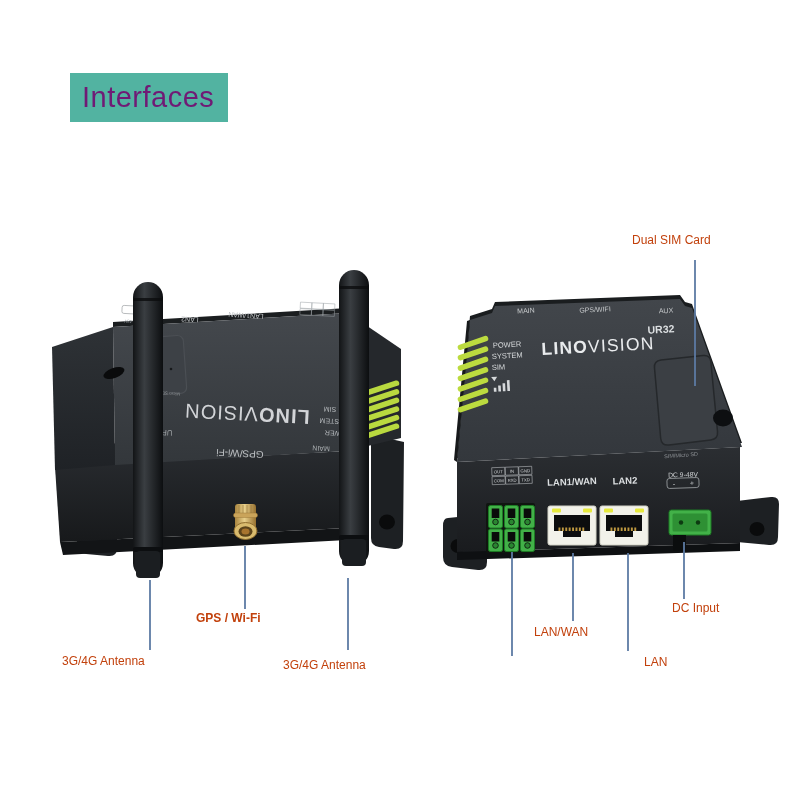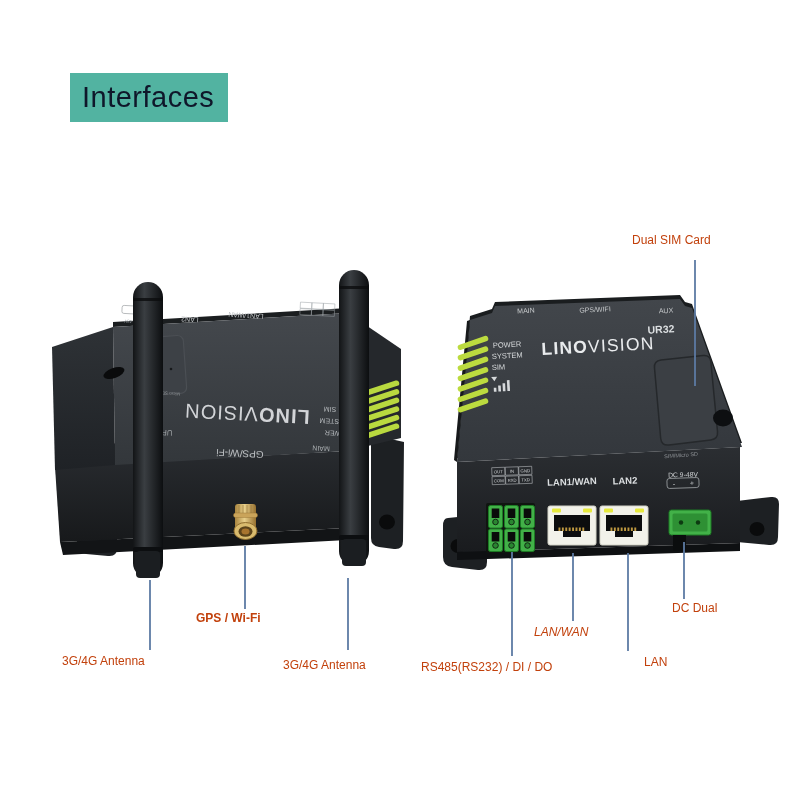--- a/index.html
+++ b/index.html
@@ -9,7 +9,7 @@
   }
   .title-box {
     position:absolute; left:70px; top:73px; width:158px; height:49px;
-    background:#52b3a1; color:#0f172a; font-size:29px; font-weight:400;
+    background:#52b3a1; color:#701a75; font-size:29px; font-weight:400;
     display:flex; align-items:center; padding-left:12px; box-sizing:border-box;
     letter-spacing:0.5px;
   }

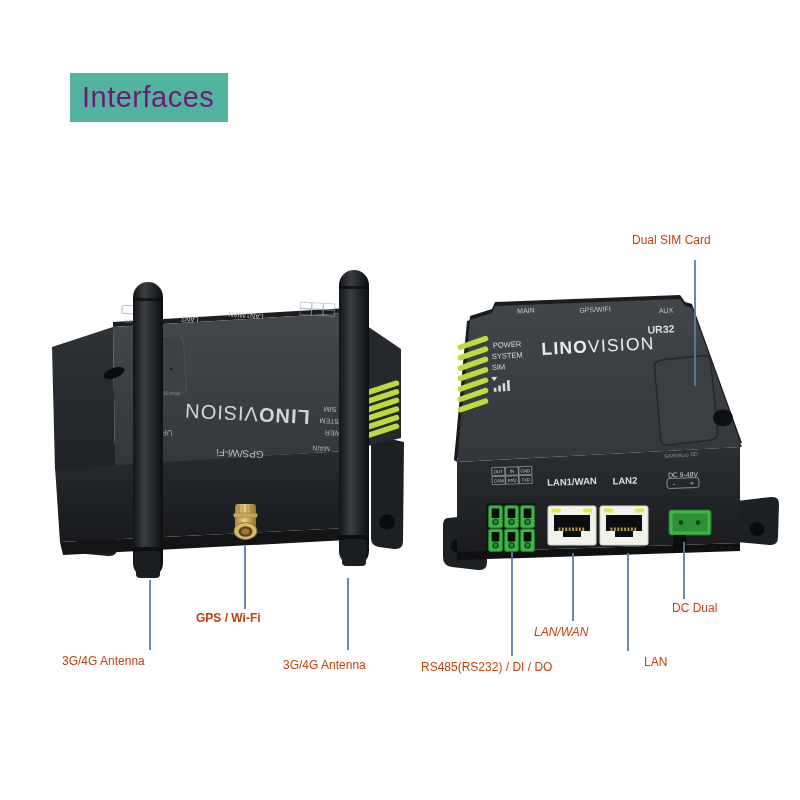--- a/index.html
+++ b/index.html
@@ -324,7 +324,7 @@
   <div class="callout-label" style="left:421px; top:660px;">RS485(RS232) / DI / DO</div>
   <div class="callout-label" style="left:534px; top:625px;font-style:italic;">LAN/WAN</div>
   <div class="callout-label" style="left:644px; top:655px;">LAN</div>
-  <div class="callout-label" style="left:672px; top:601px;">DC Dual</div>
+  <div class="callout-label" style="left:672px; top:601px;">DC Input</div>
 </div>
 
 </body></html>

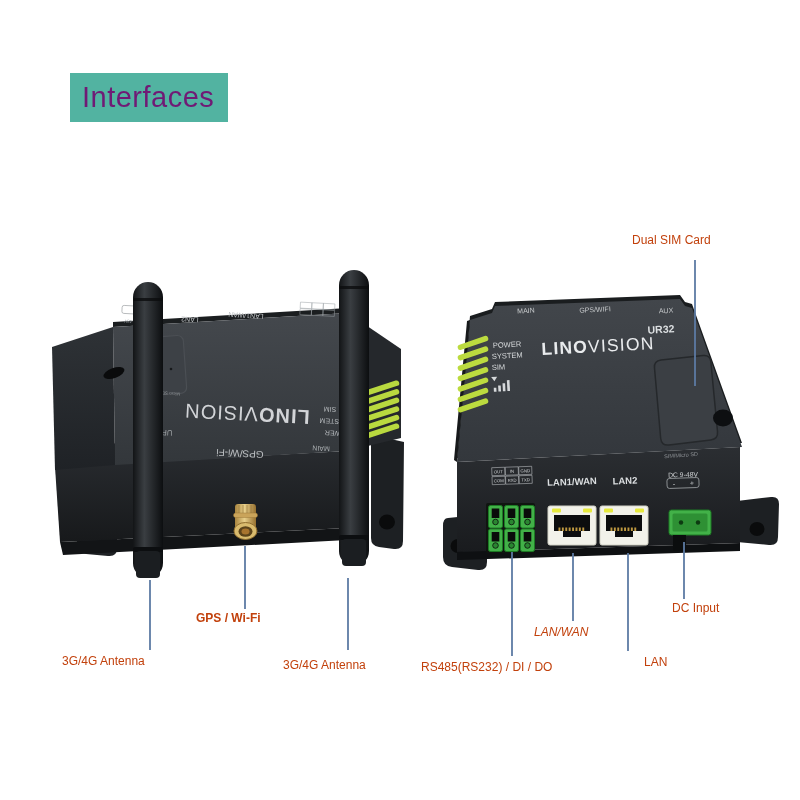--- a/index.html
+++ b/index.html
@@ -322,7 +322,7 @@
   <div class="callout-label" style="left:62px; top:654px;">3G/4G Antenna</div>
   <div class="callout-label" style="left:283px; top:658px;">3G/4G Antenna</div>
   <div class="callout-label" style="left:421px; top:660px;">RS485(RS232) / DI / DO</div>
-  <div class="callout-label" style="left:534px; top:625px;font-style:italic;">LAN/WAN</div>
+  <div class="callout-label" style="left:534px; top:625px;">LAN/WAN</div>
   <div class="callout-label" style="left:644px; top:655px;">LAN</div>
   <div class="callout-label" style="left:672px; top:601px;">DC Input</div>
 </div>

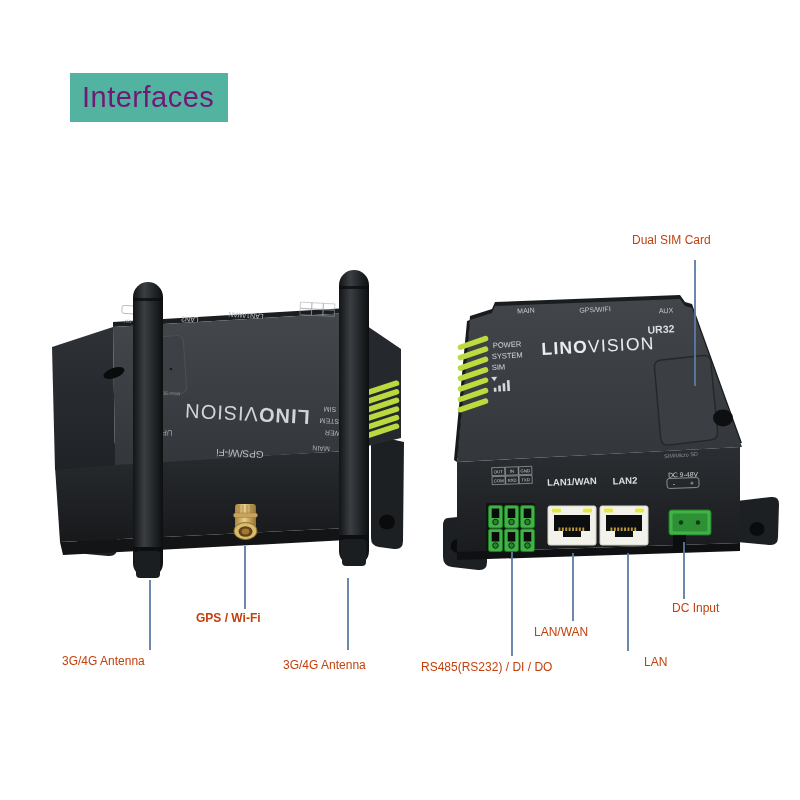--- a/index.html
+++ b/index.html
@@ -321,7 +321,6 @@
   <div class="callout-label" style="left:196px; top:611px;font-weight:bold;">GPS / Wi-Fi</div>
   <div class="callout-label" style="left:62px; top:654px;">3G/4G Antenna</div>
   <div class="callout-label" style="left:283px; top:658px;">3G/4G Antenna</div>
-  <div class="callout-label" style="left:421px; top:660px;">RS485(RS232) / DI / DO</div>
   <div class="callout-label" style="left:534px; top:625px;">LAN/WAN</div>
   <div class="callout-label" style="left:644px; top:655px;">LAN</div>
   <div class="callout-label" style="left:672px; top:601px;">DC Input</div>

